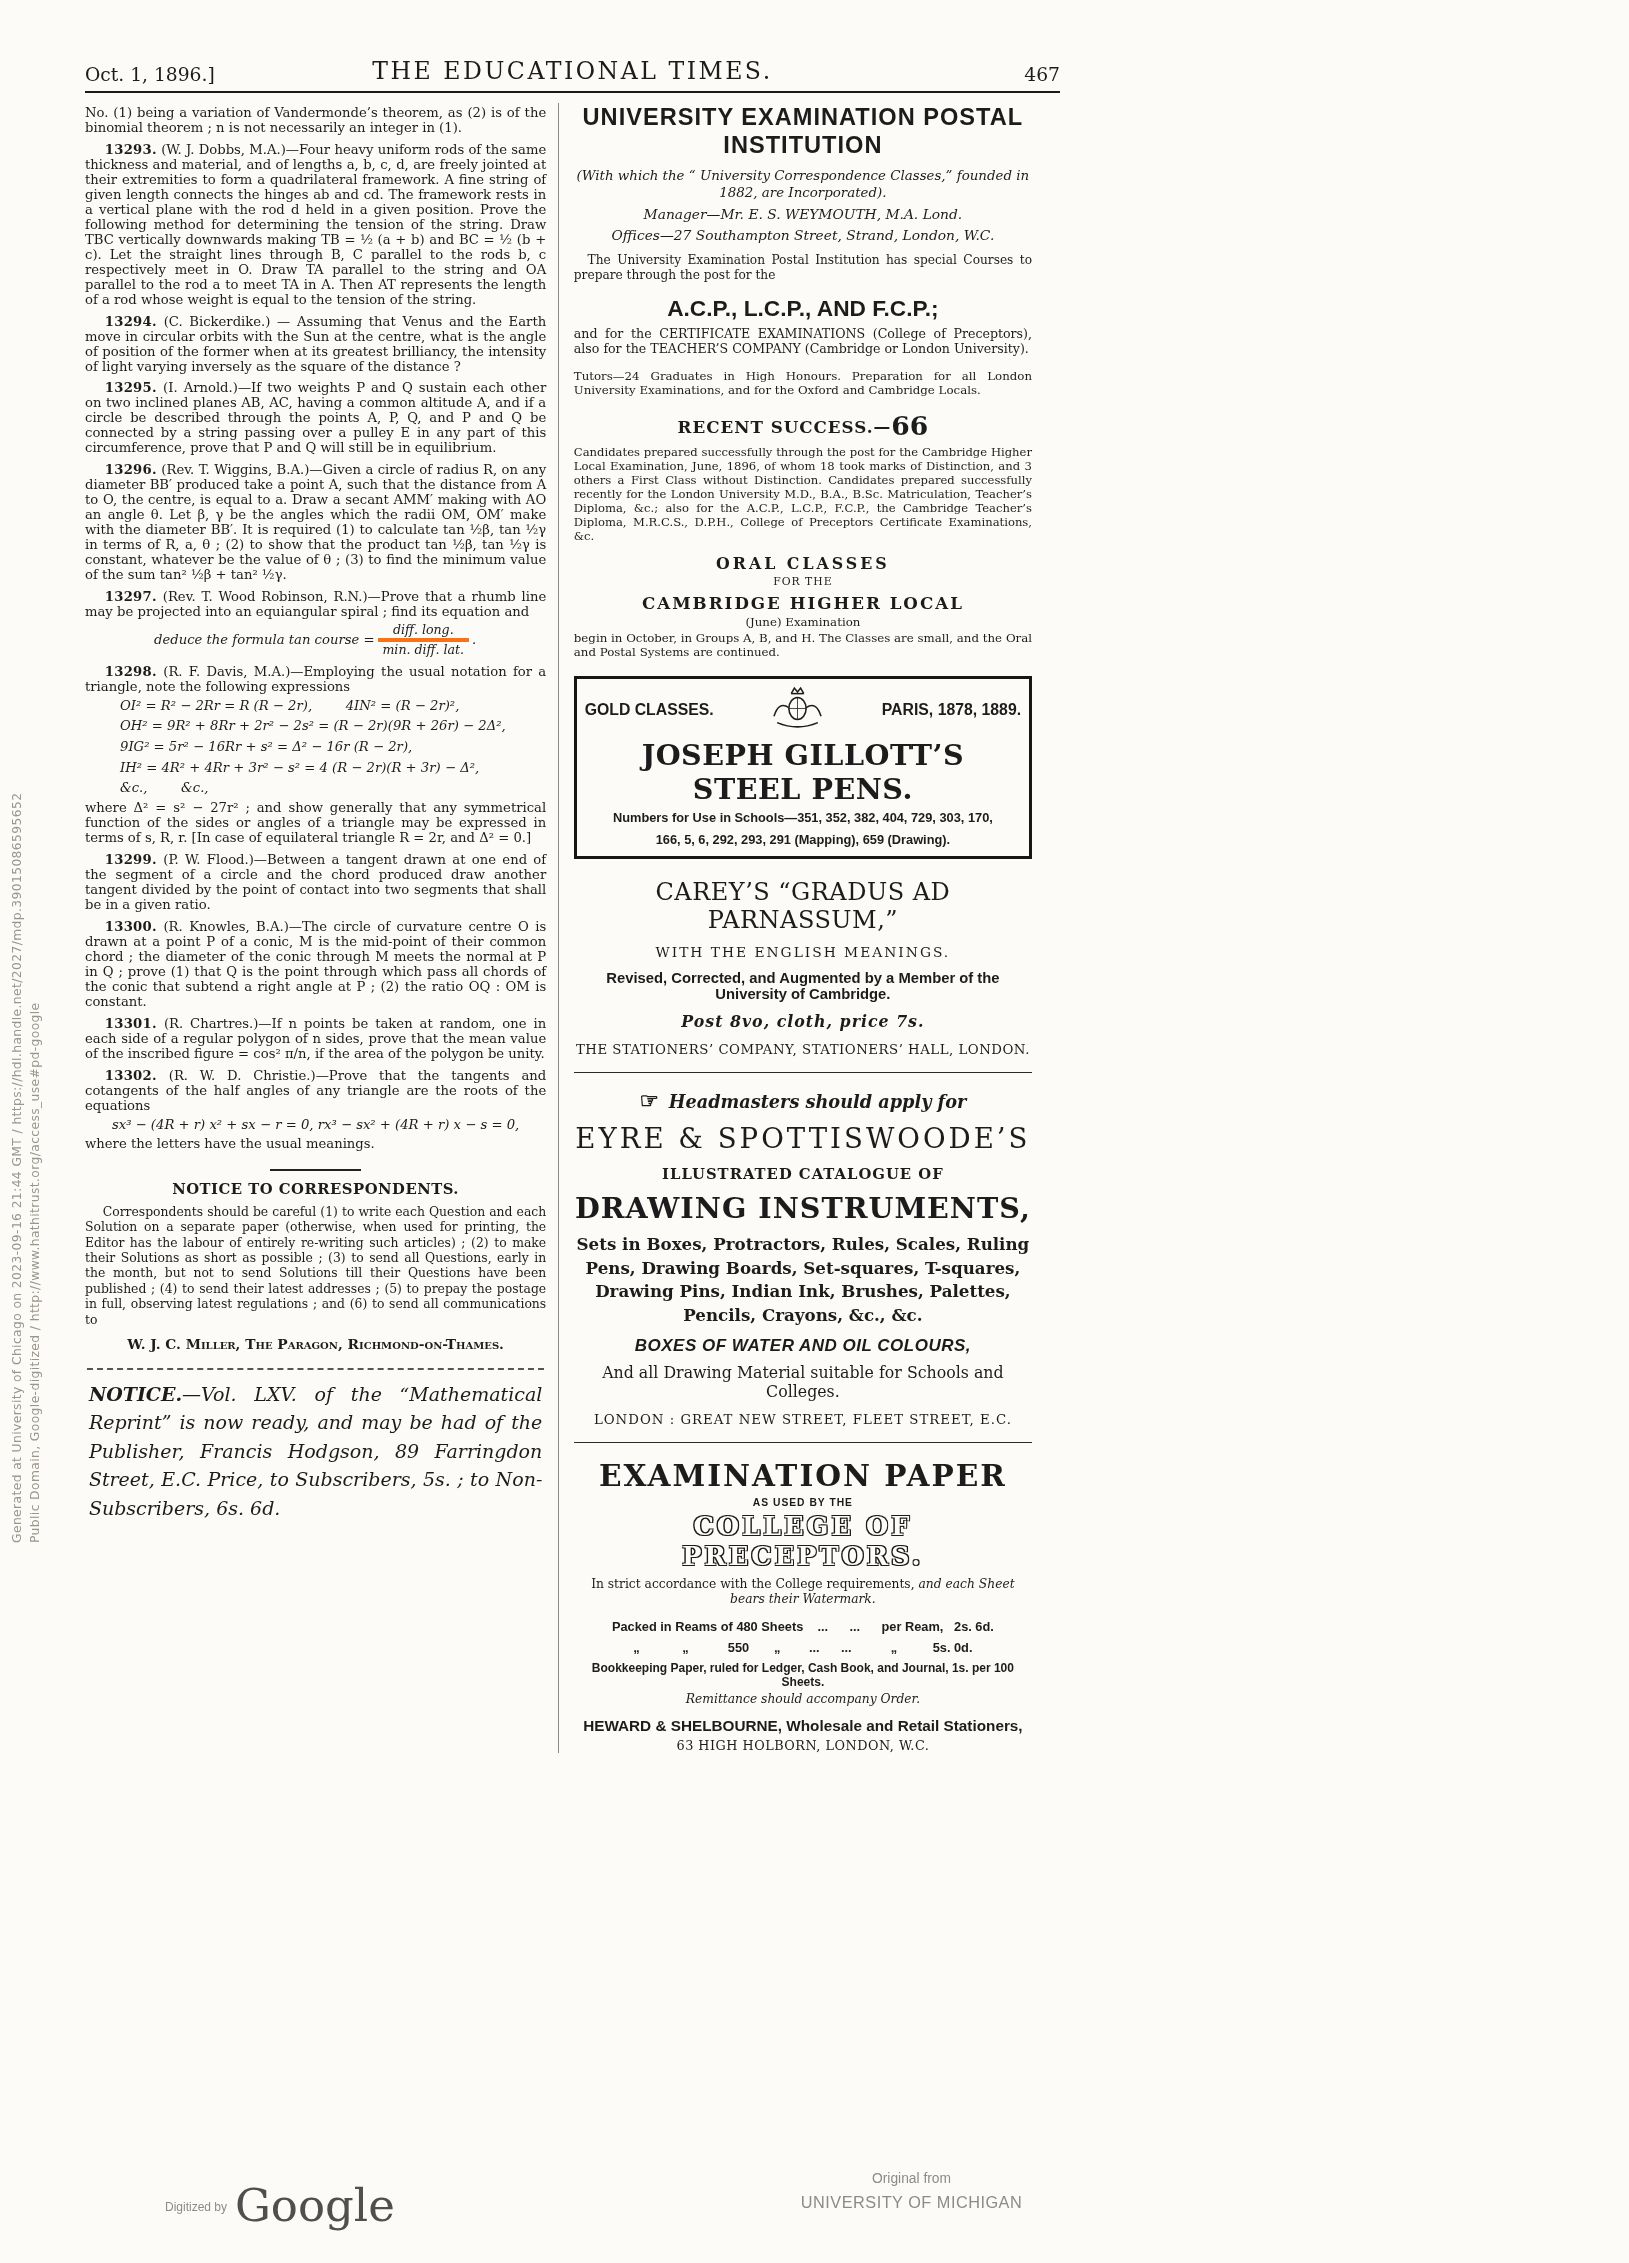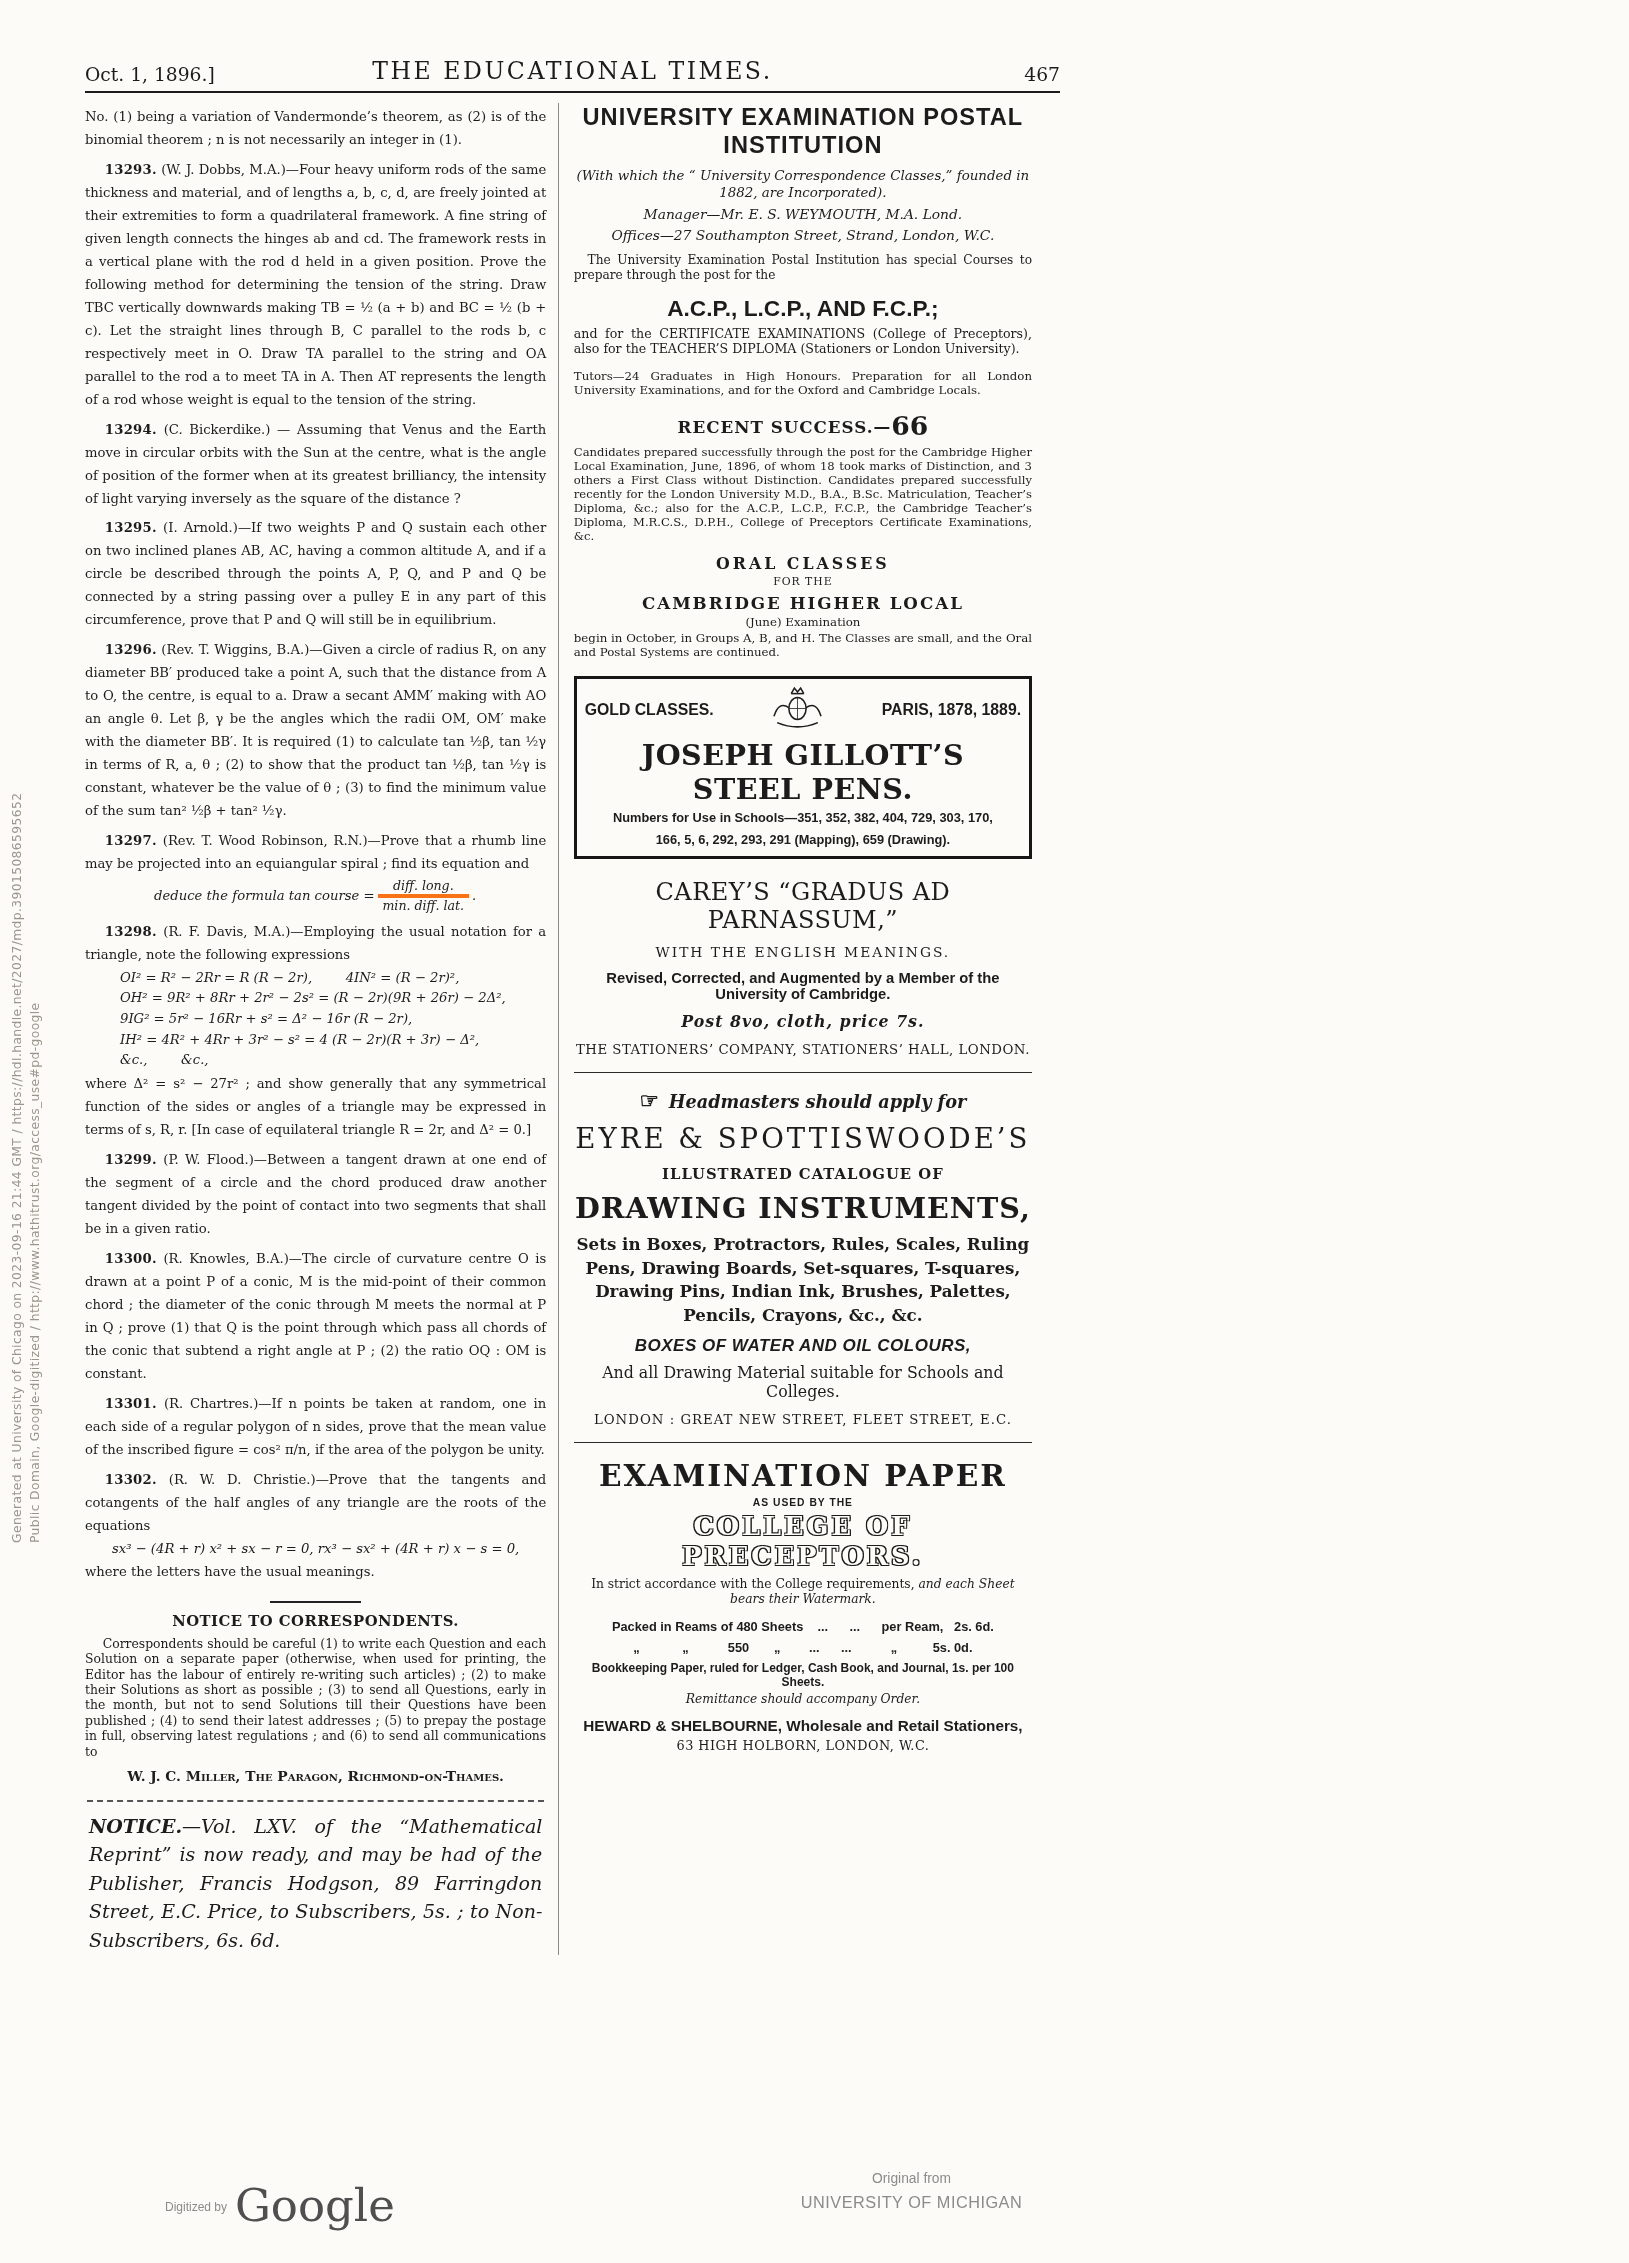--- a/index.html
+++ b/index.html
@@ -34,7 +34,7 @@
   .col-right { width:473px; padding-left:14.8px; }
 
   
-  .body-p { font-size:13.2px; line-height:23px; text-align:justify; margin:0; }
+  .body-p { font-size:13.2px; line-height:15px; text-align:justify; margin:0; }
   .intro-p { margin:2px 0 0; }
   .prob { margin:6.9px 0 0; text-indent:19.7px; }
   .pnum { font-weight:bold; letter-spacing:0.3px; }

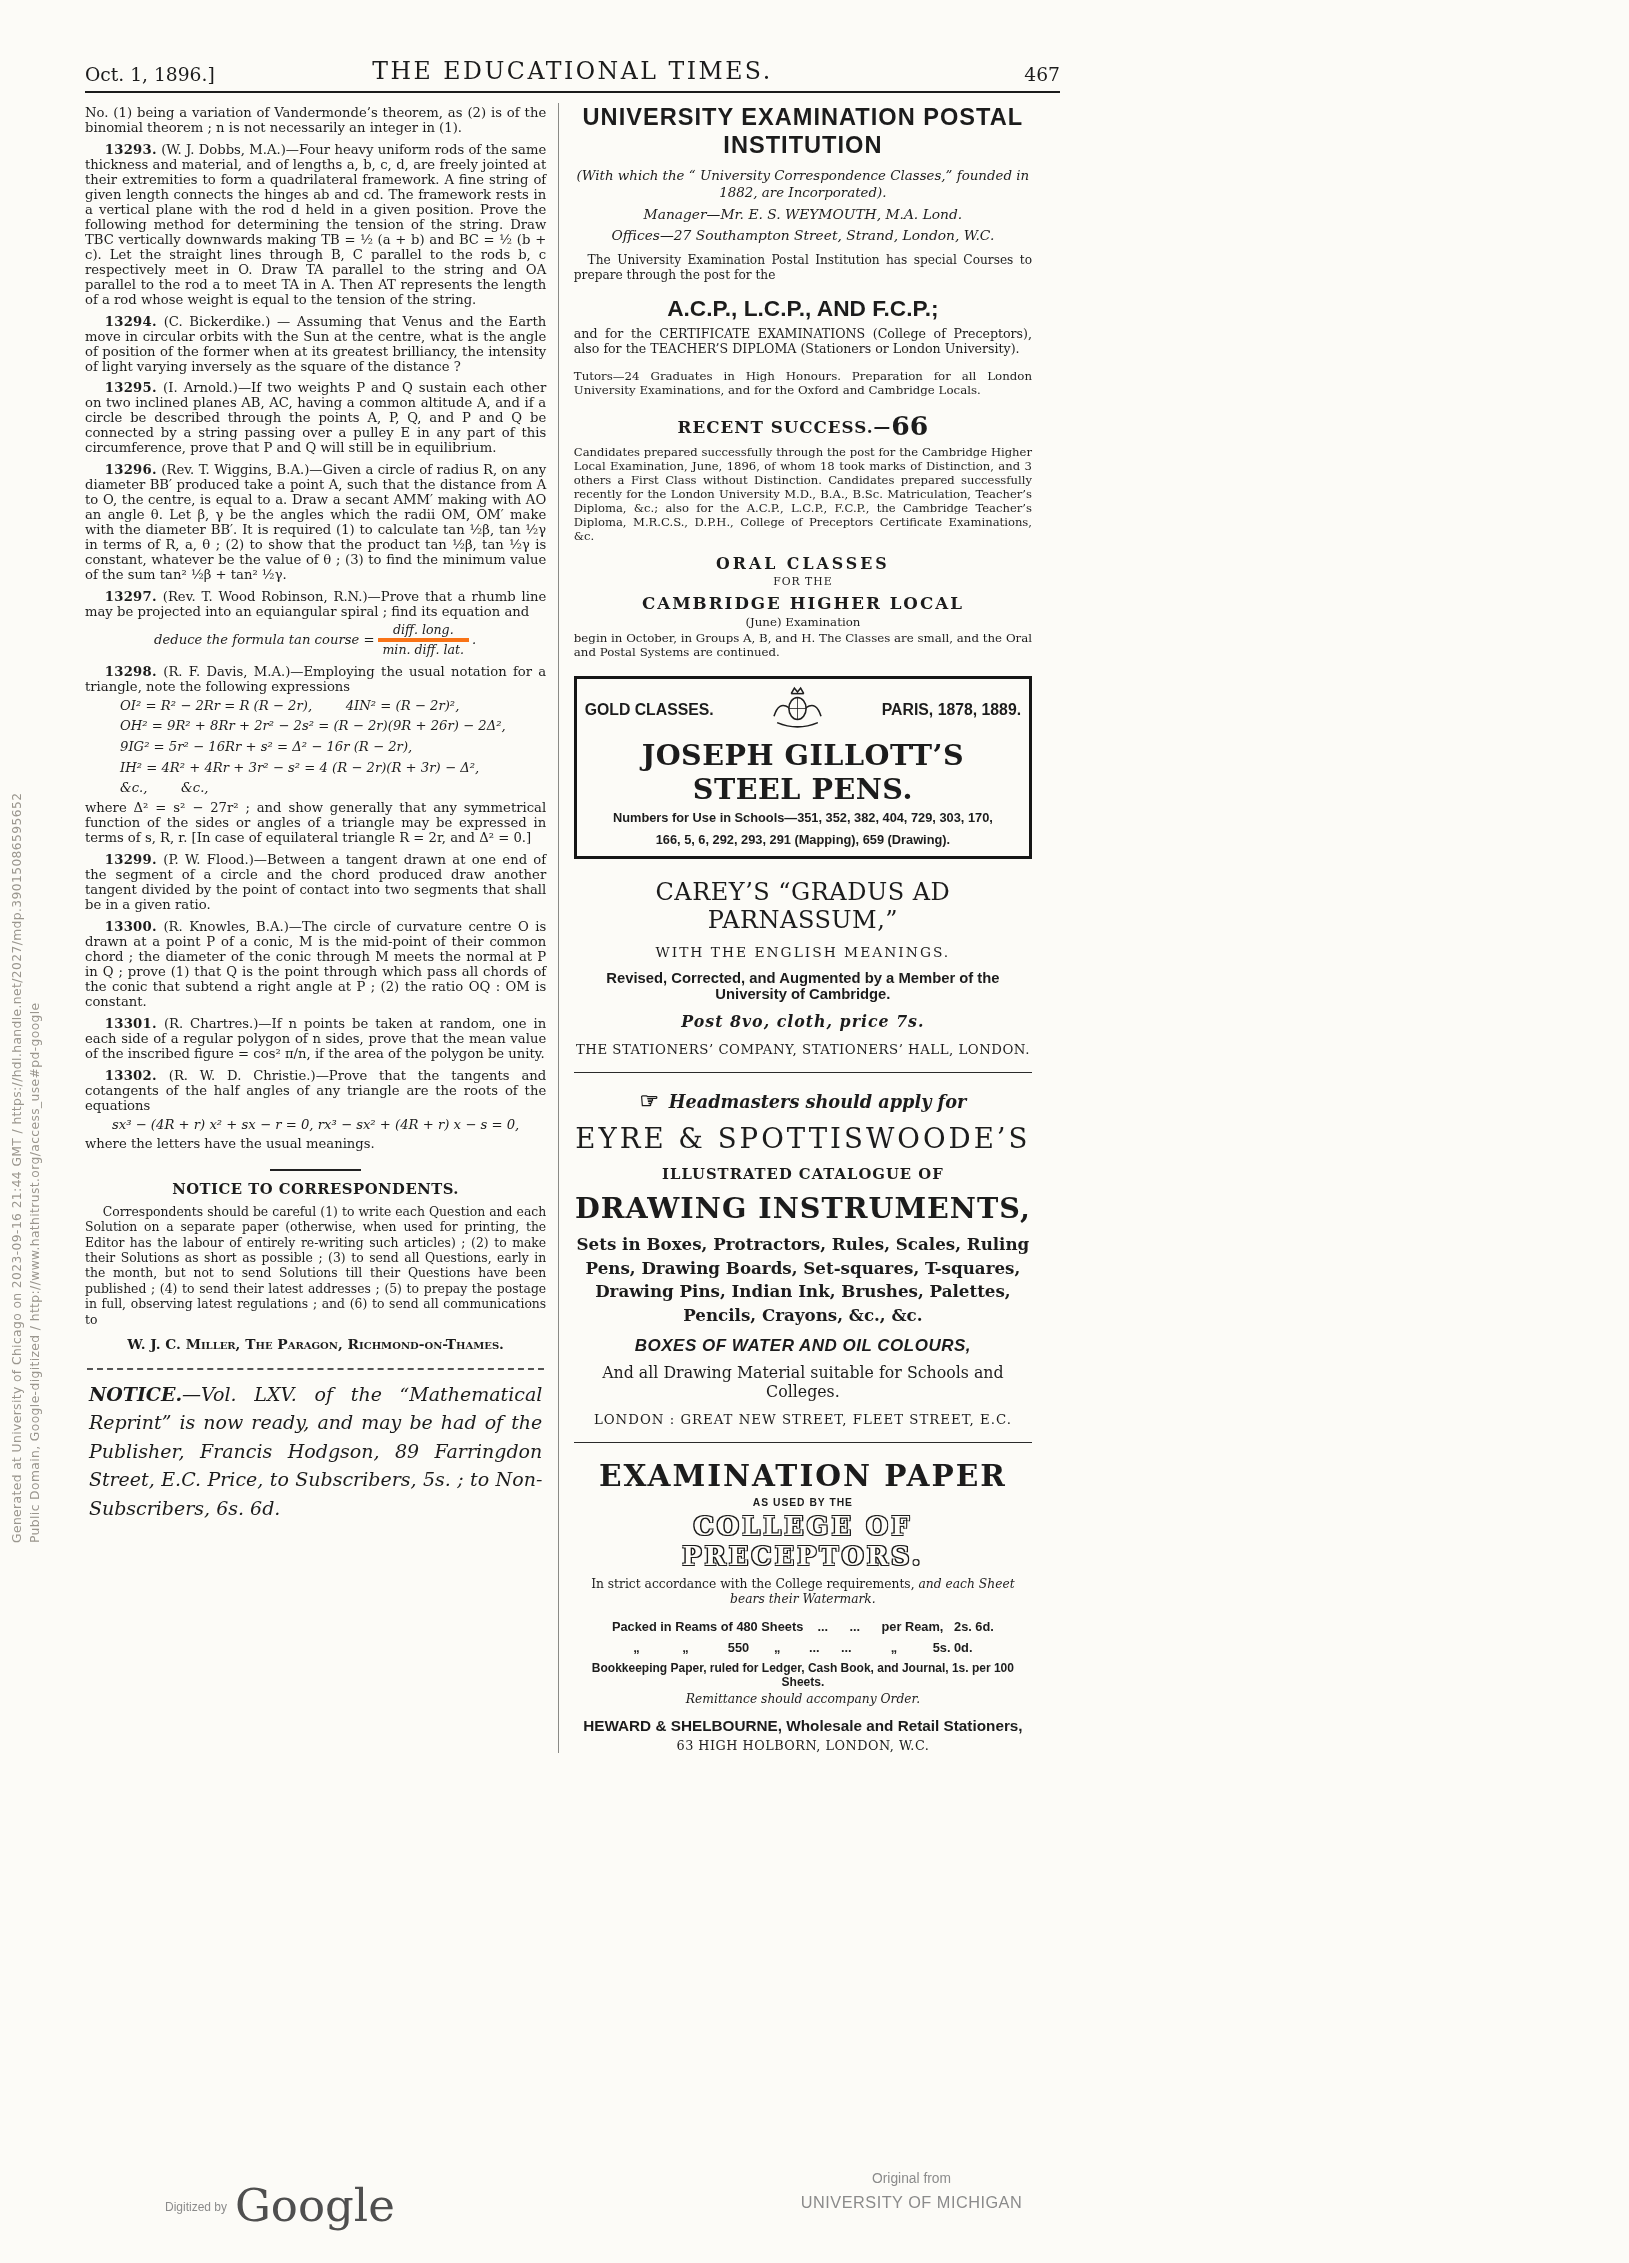--- a/index.html
+++ b/index.html
@@ -204,7 +204,7 @@
         <div class="uepi-line">Offices—27 Southampton Street, Strand, London, W.C.</div>
         <p class="uepi-intro just">The University Examination Postal Institution has special Courses to prepare through the post for the</p>
         <div class="uepi-acp">A.C.P.,  L.C.P.,  AND  F.C.P.;</div>
-        <p class="uepi-cert just">and for the CERTIFICATE EXAMINATIONS (College of Preceptors), also for the TEACHER’S DIPLOMA (Stationers or London University).</p>
+        <p class="uepi-cert just">and for the CERTIFICATE EXAMINATIONS (College of Preceptors), also for the TEACHER’S COMPANY (Cambridge or London University).</p>
         <p class="uepi-tutors just">Tutors—24 Graduates in High Honours.   Preparation for all London University Examinations, and for the Oxford and Cambridge Locals.</p>
         <div class="recent">
           <span class="rs-label">RECENT SUCCESS.—</span><span class="rs-num">66</span>

